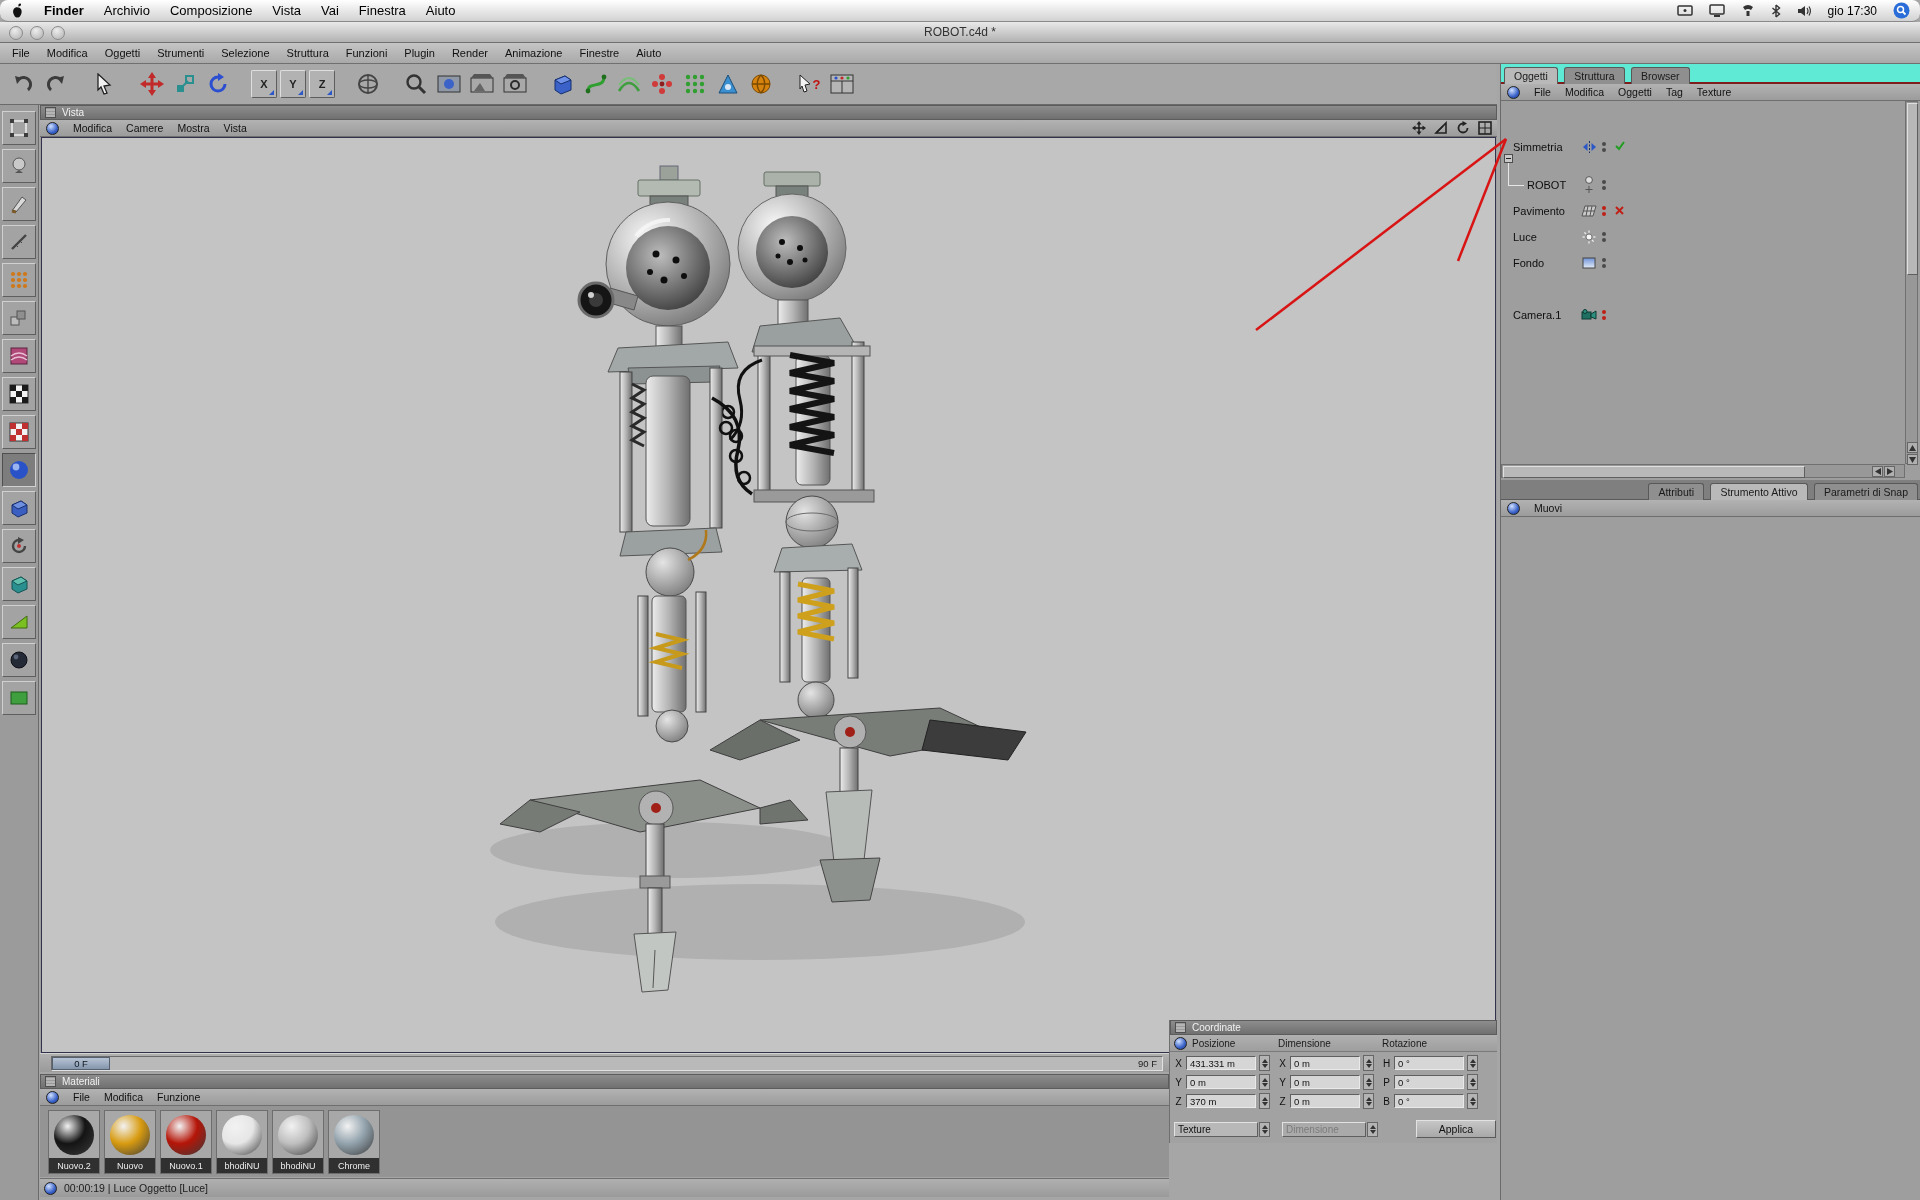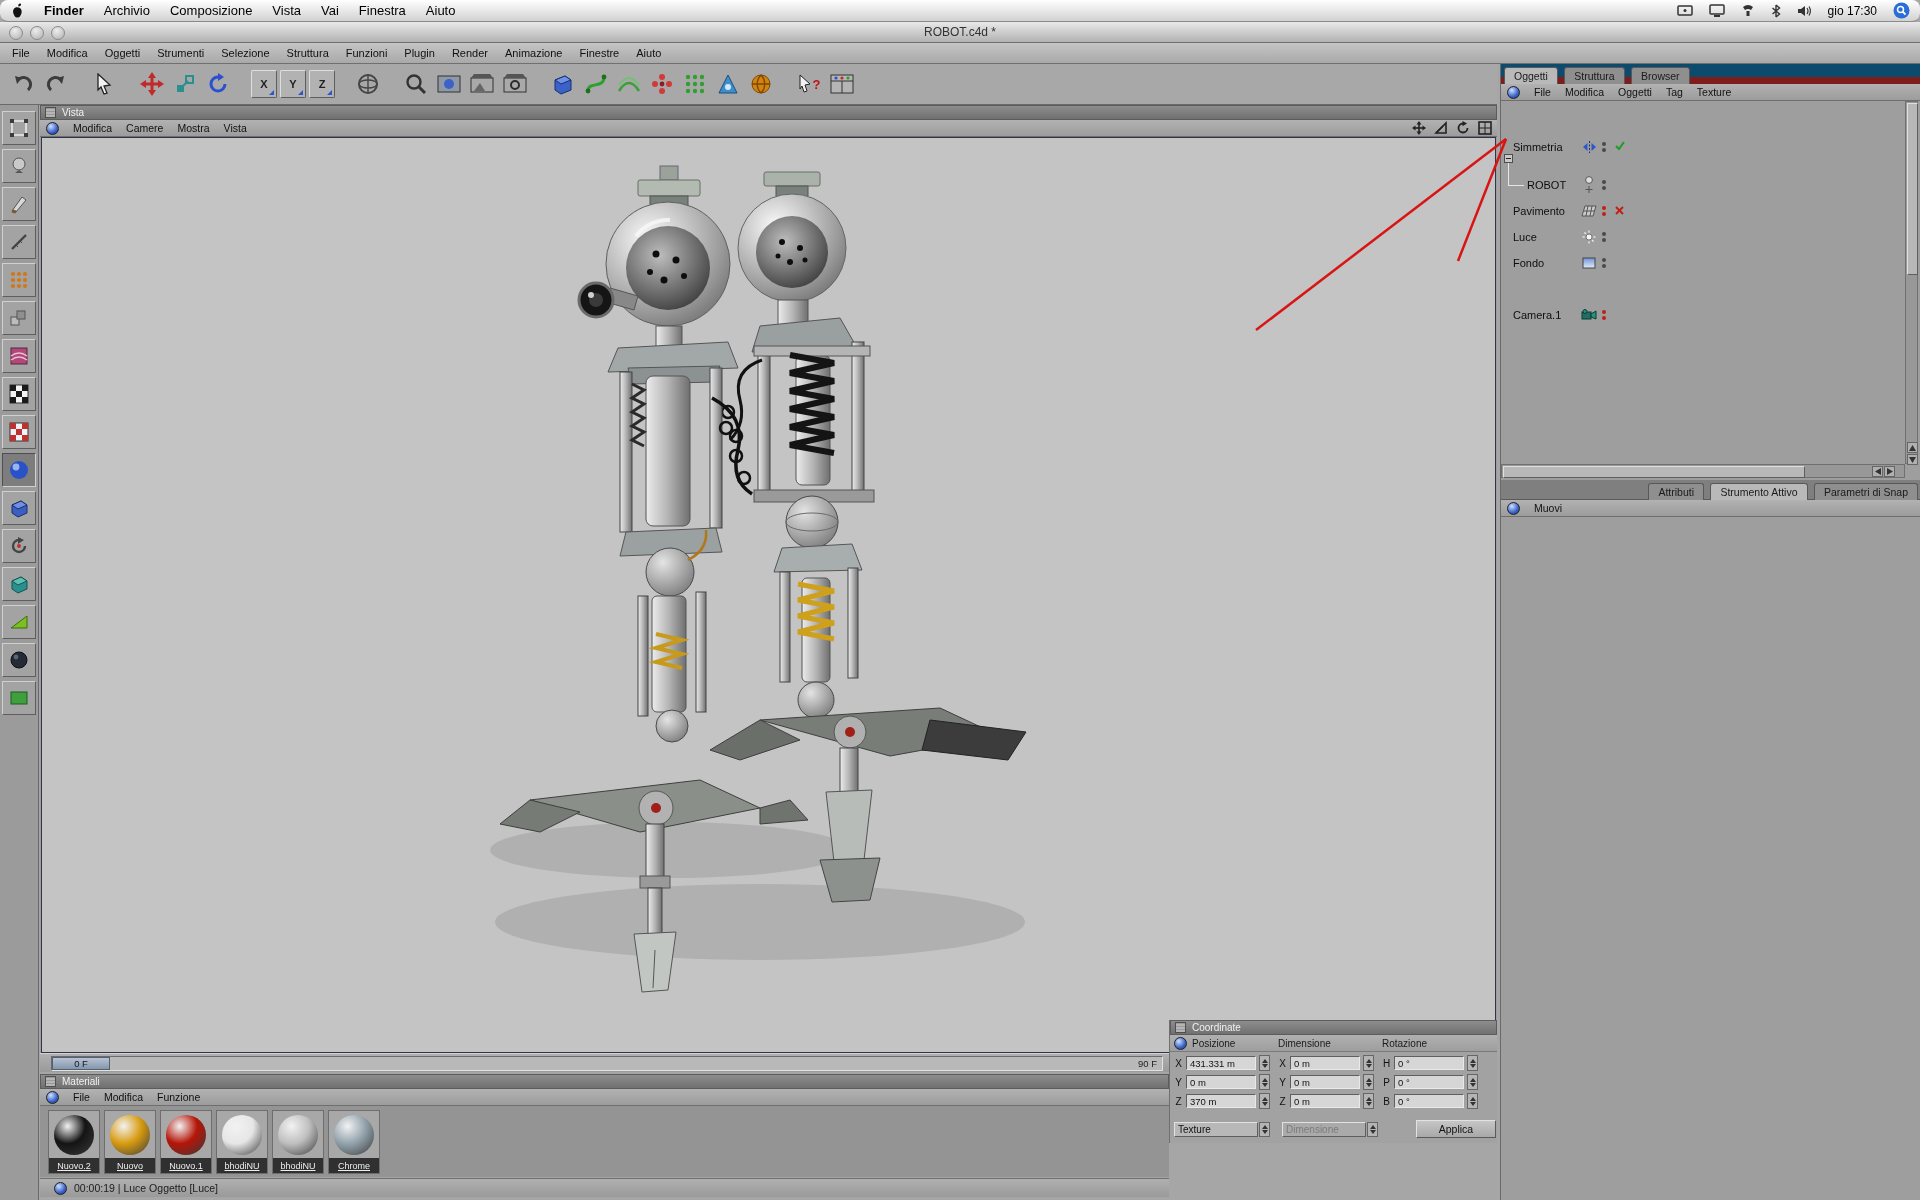--- a/index.html
+++ b/index.html
@@ -103,7 +103,7 @@
     font-size:10.5px;color:#111;display:flex;align-items:center;justify-content:center;margin-left:26px;}
   
   #rightpanel{position:absolute;left:1500px;top:64px;width:420px;height:1136px;background:#9e9e9e;border-left:1px solid #6a6a6a;box-sizing:border-box;}
-  #om-tabs{position:absolute;left:0;top:0;width:100%;height:20px;background:#0c4a6e;padding:2px 0 0 3px;box-sizing:border-box;border-bottom:7px solid #7f1d1d;}
+  #om-tabs{position:absolute;left:0;top:0;width:100%;height:20px;background:#5eead4;padding:2px 0 0 3px;box-sizing:border-box;border-bottom:2px solid #7f1d1d;}
   #om-menu{position:absolute;left:0;top:20px;width:100%;}
   #tree{position:absolute;left:0;top:37px;width:404px;height:363px;background:#9e9e9e;}
   .orow{position:absolute;left:0;width:100%;height:24px;display:flex;align-items:center;font-size:11px;color:#0e0e0e;}

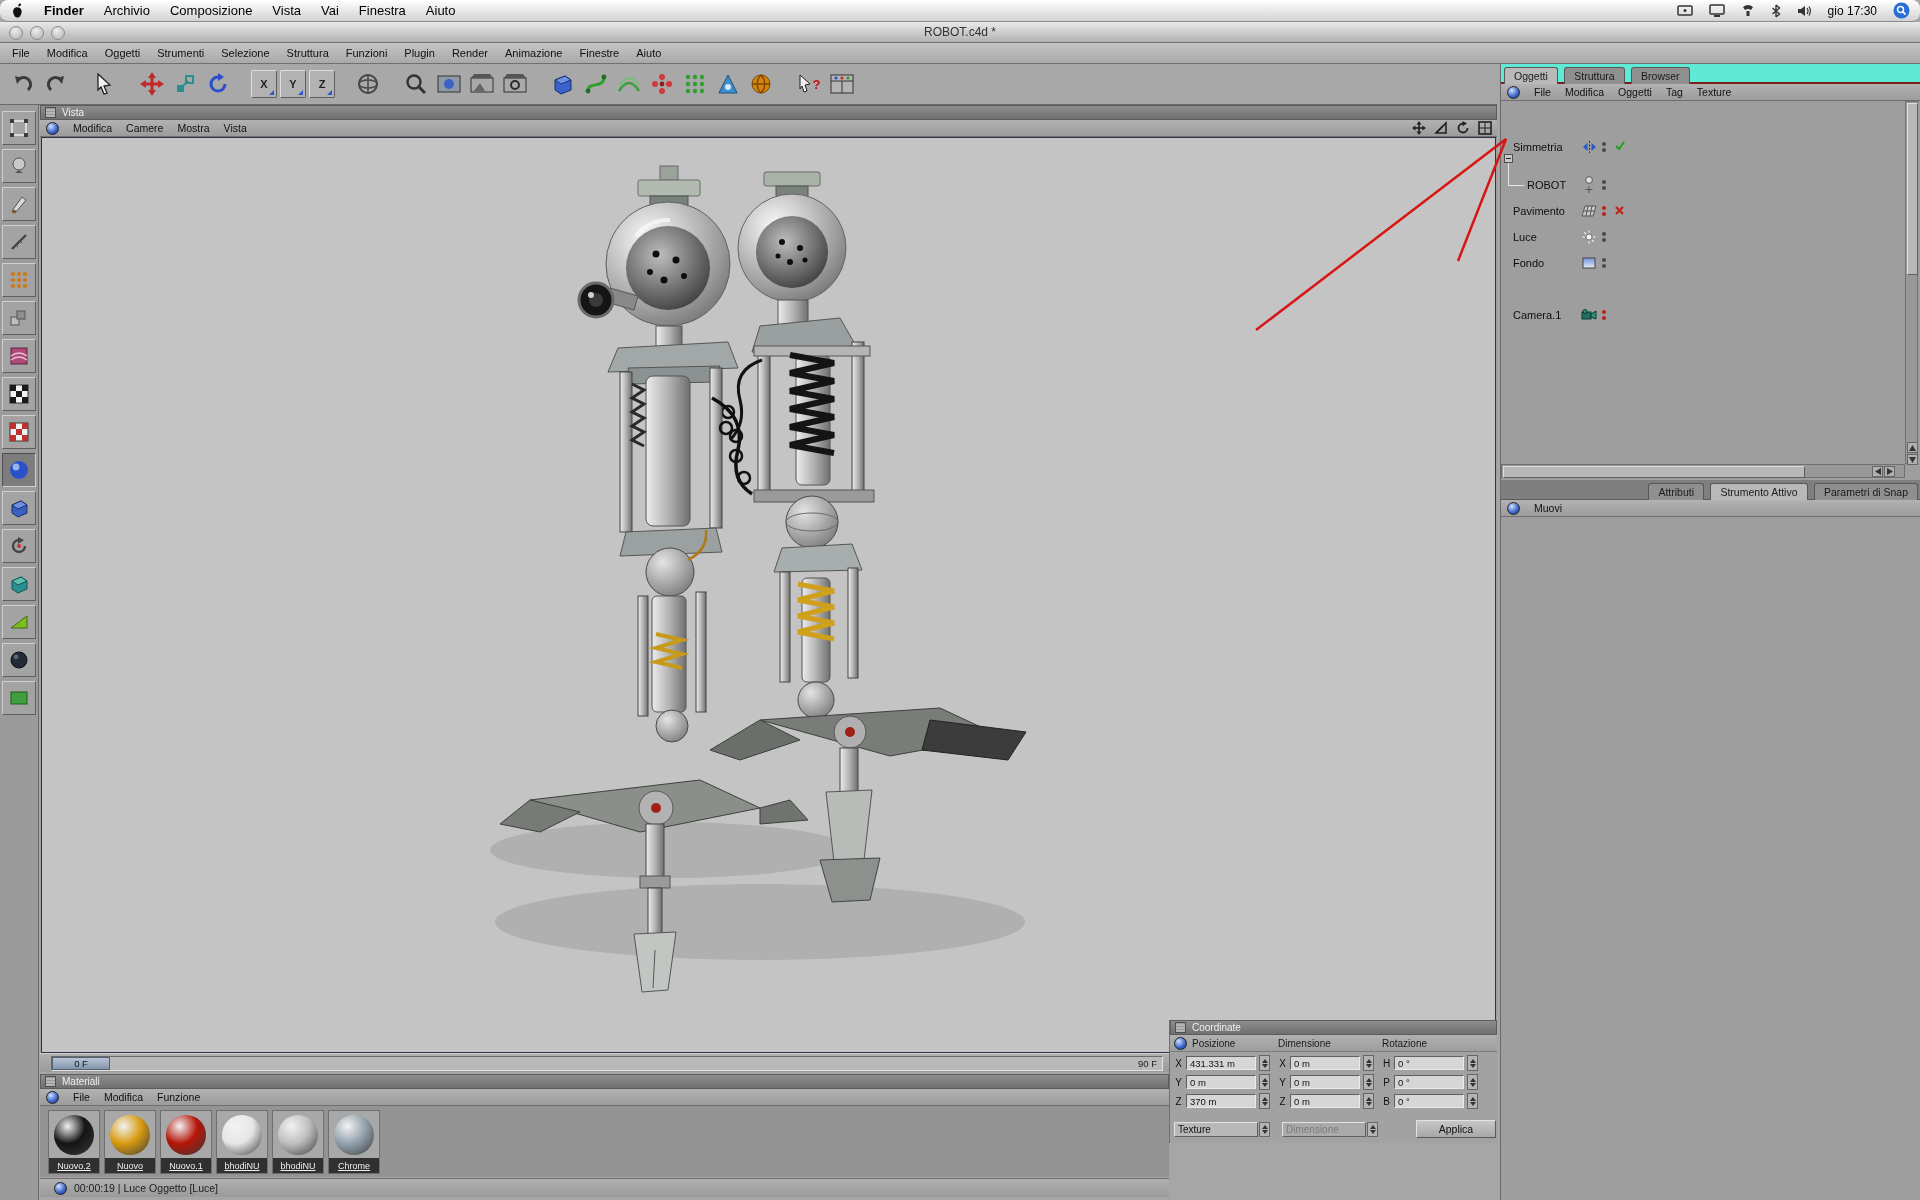--- a/index.html
+++ b/index.html
@@ -76,7 +76,7 @@
   .mat-img{height:48px;background:#a8a8a8;display:flex;align-items:center;justify-content:center;}
   .sphere{width:40px;height:40px;border-radius:50%;
     background:radial-gradient(circle at 34% 28%,rgba(255,255,255,0.85) 0%,var(--c,#888) 45%,rgba(0,0,0,0.65) 100%);}
-  .mat-label{height:15px;background:#303030;color:#eee;font-size:9px;display:flex;align-items:center;justify-content:center;overflow:hidden;text-decoration:underline;}
+  .mat-label{height:15px;background:#303030;color:#eee;font-size:9px;display:flex;align-items:center;justify-content:center;overflow:hidden;}
   
   #statusbar{position:absolute;left:40px;top:1178px;width:1129px;height:19px;background:linear-gradient(#b0b0b0,#9a9a9a);
     border-top:1px solid #6f6f6f;display:flex;align-items:center;gap:7px;padding:0 14px;font-size:10.5px;color:#1c1c1c;box-sizing:border-box;}

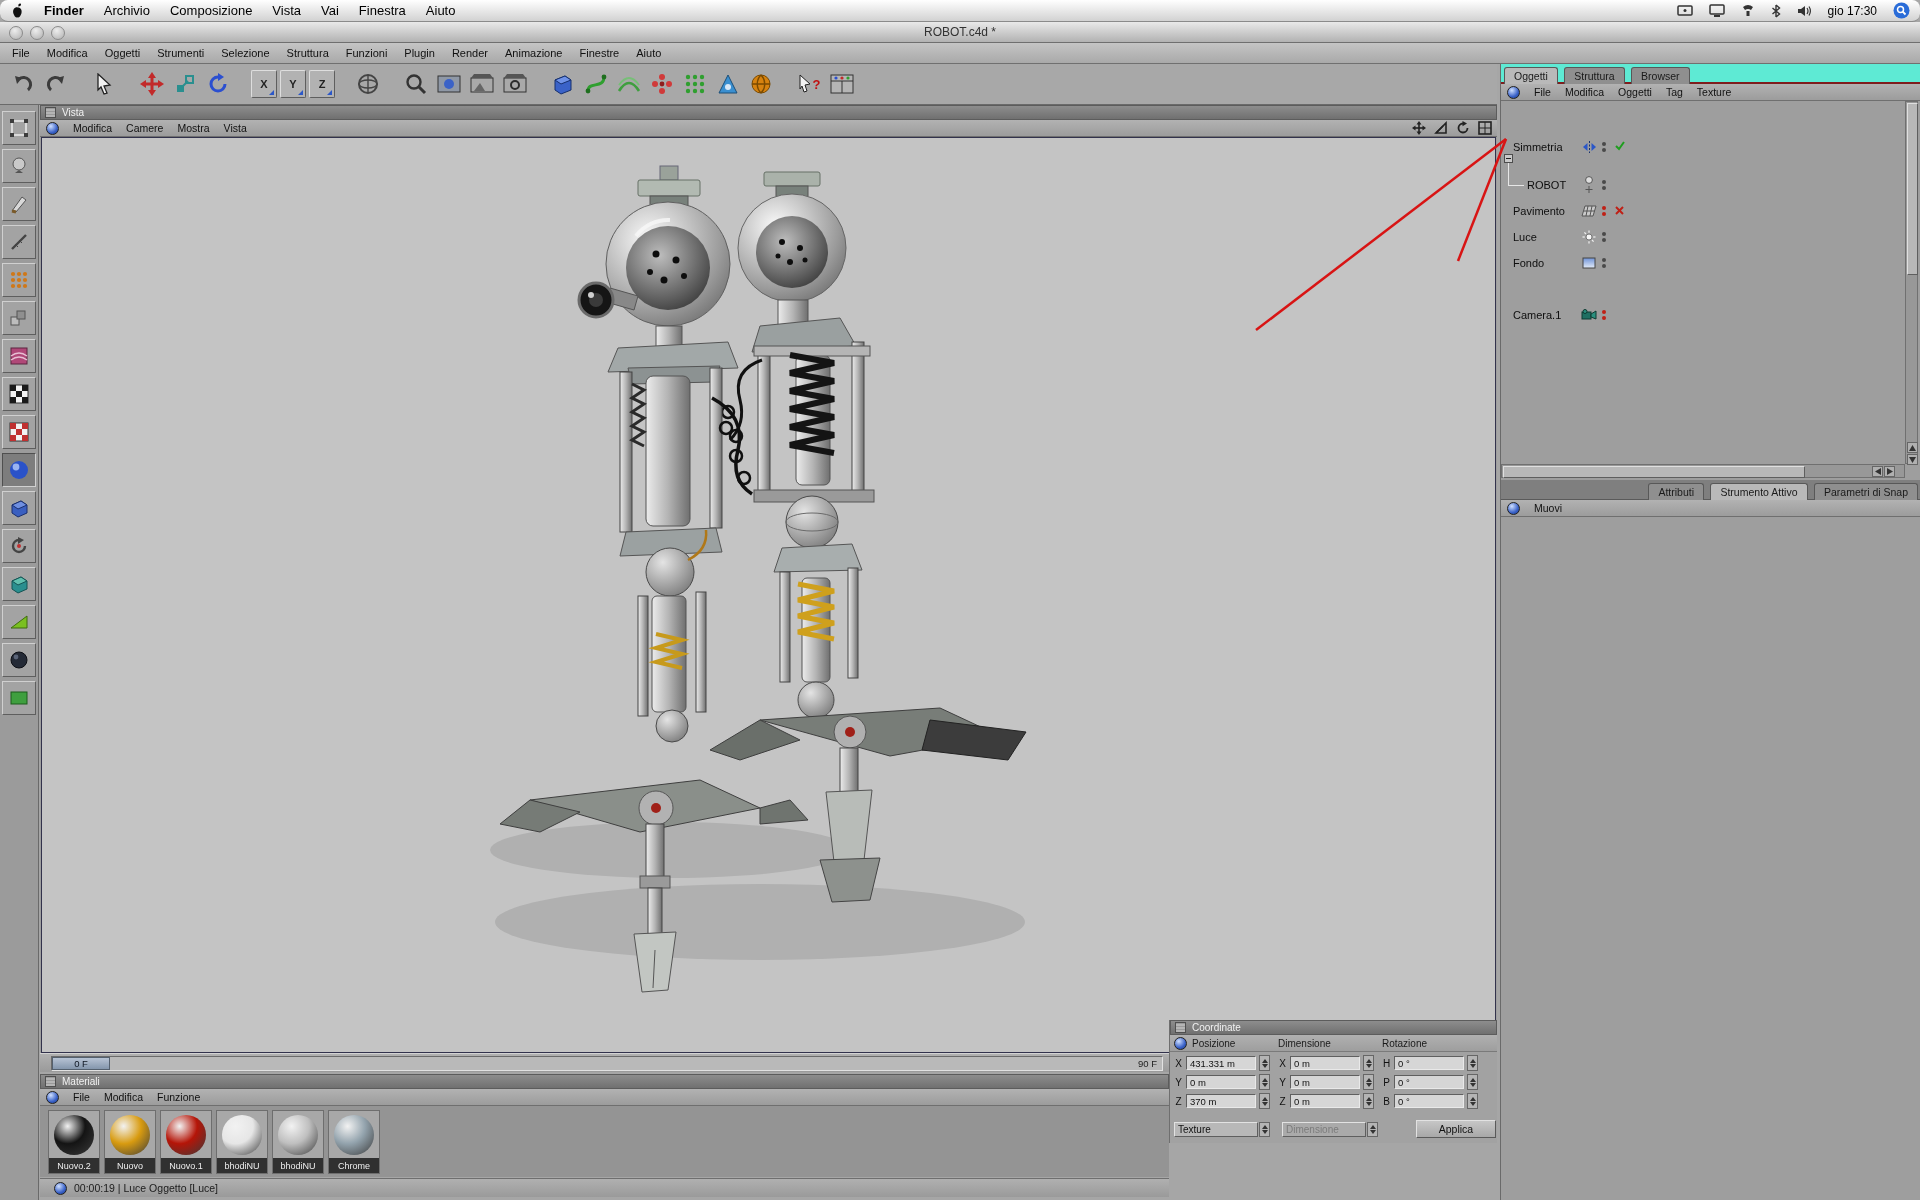--- a/index.html
+++ b/index.html
@@ -79,7 +79,7 @@
   .mat-label{height:15px;background:#303030;color:#eee;font-size:9px;display:flex;align-items:center;justify-content:center;overflow:hidden;}
   
   #statusbar{position:absolute;left:40px;top:1178px;width:1129px;height:19px;background:linear-gradient(#b0b0b0,#9a9a9a);
-    border-top:1px solid #6f6f6f;display:flex;align-items:center;gap:7px;padding:0 14px;font-size:10.5px;color:#1c1c1c;box-sizing:border-box;}
+    border-top:1px solid #6f6f6f;display:flex;align-items:center;gap:7px;padding:0 4px;font-size:10.5px;color:#1c1c1c;box-sizing:border-box;}
   
   #coordpanel{position:absolute;left:1169px;top:1020px;width:328px;height:123px;background:#a2a2a2;border-left:1px solid #6f6f6f;box-sizing:border-box;}
   #coordcols{position:absolute;left:0;top:15px;width:100%;height:16px;display:flex;align-items:center;gap:0;

